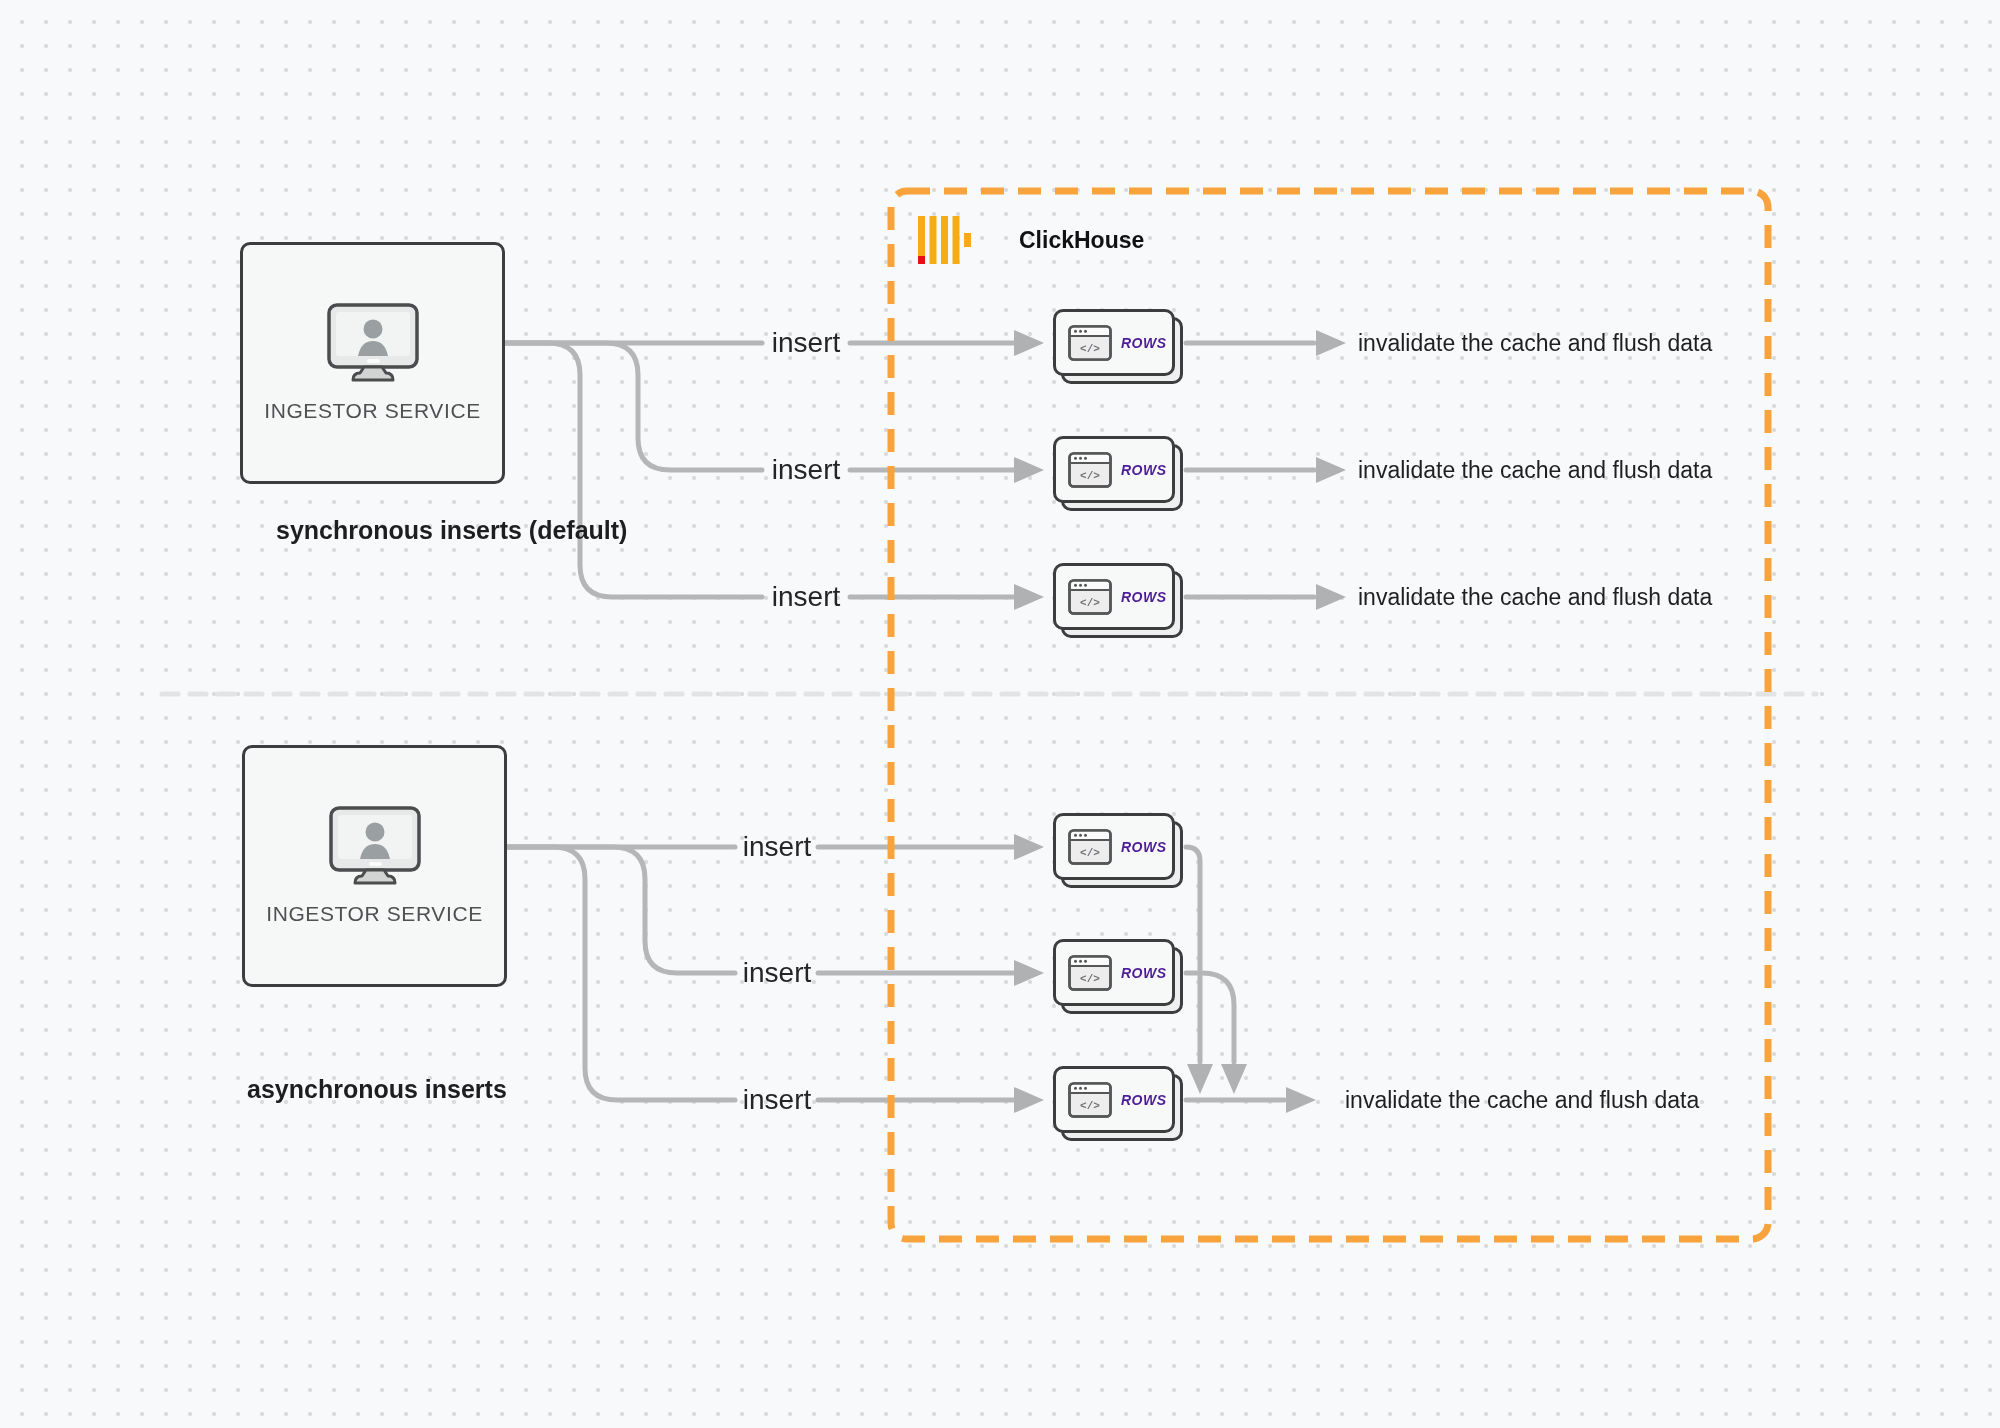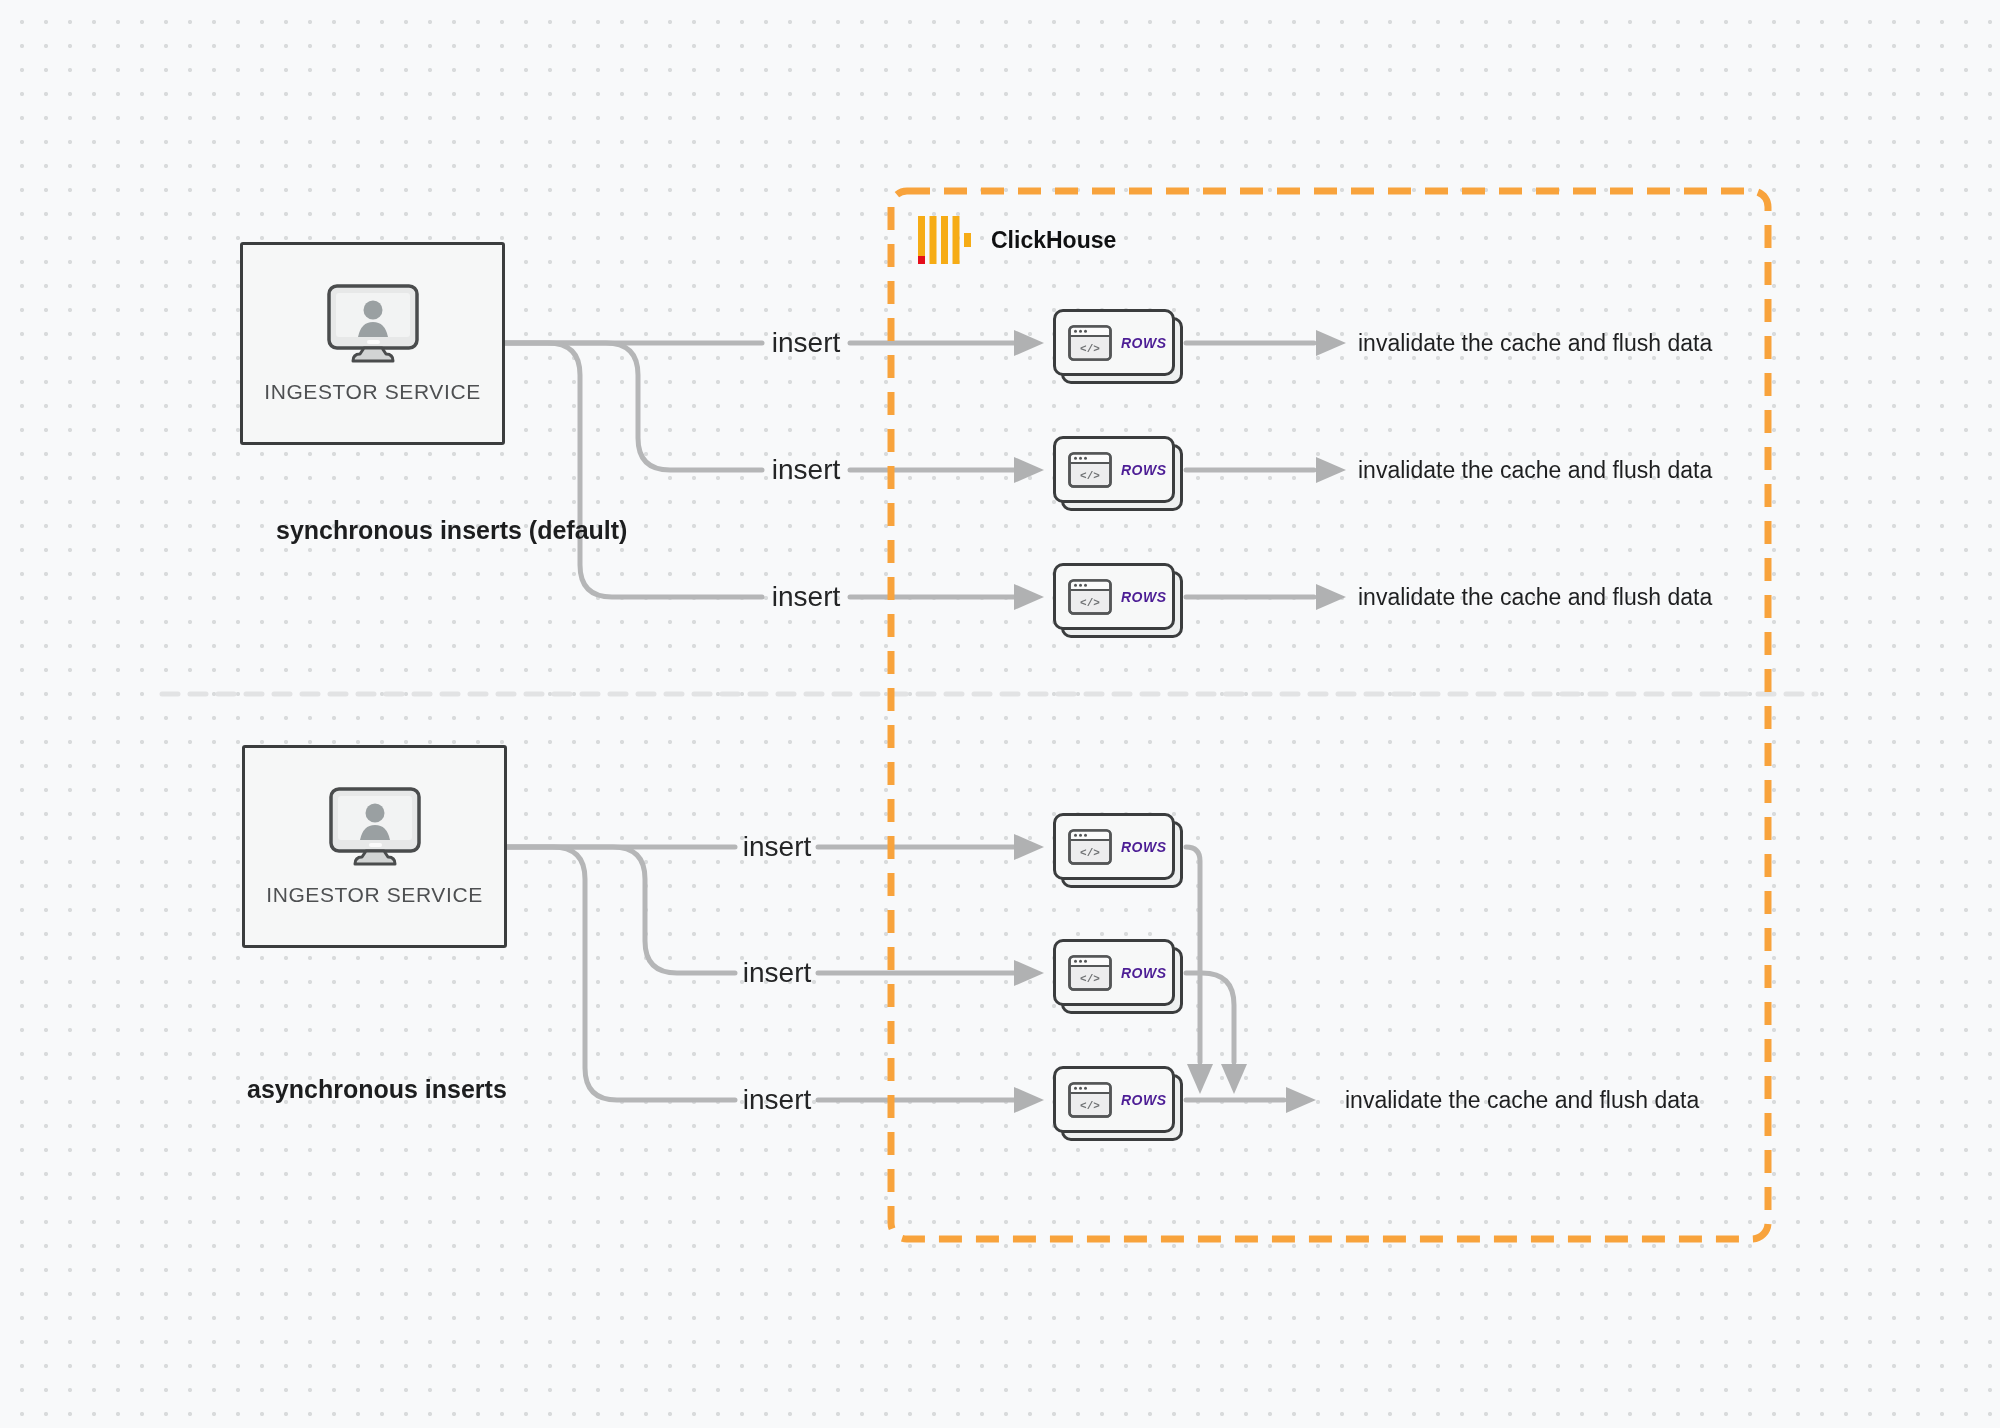--- a/index.html
+++ b/index.html
@@ -44,7 +44,7 @@
   .caption{position:absolute;font-size:25px;font-weight:700;color:#1d1e1f;white-space:nowrap;}
 
   .ch-logo{position:absolute;display:flex;align-items:center;gap:17px;}
-  .ch-label{font-size:23px;font-weight:600;color:#101112;}
+  .ch-label{font-size:23px;font-weight:600;color:#101112;margin-left:28px;}
   .code-glyph{font-size:11px;font-weight:600;fill:#6f7173;font-family:"Liberation Mono",monospace;}
 </style>
 </head>

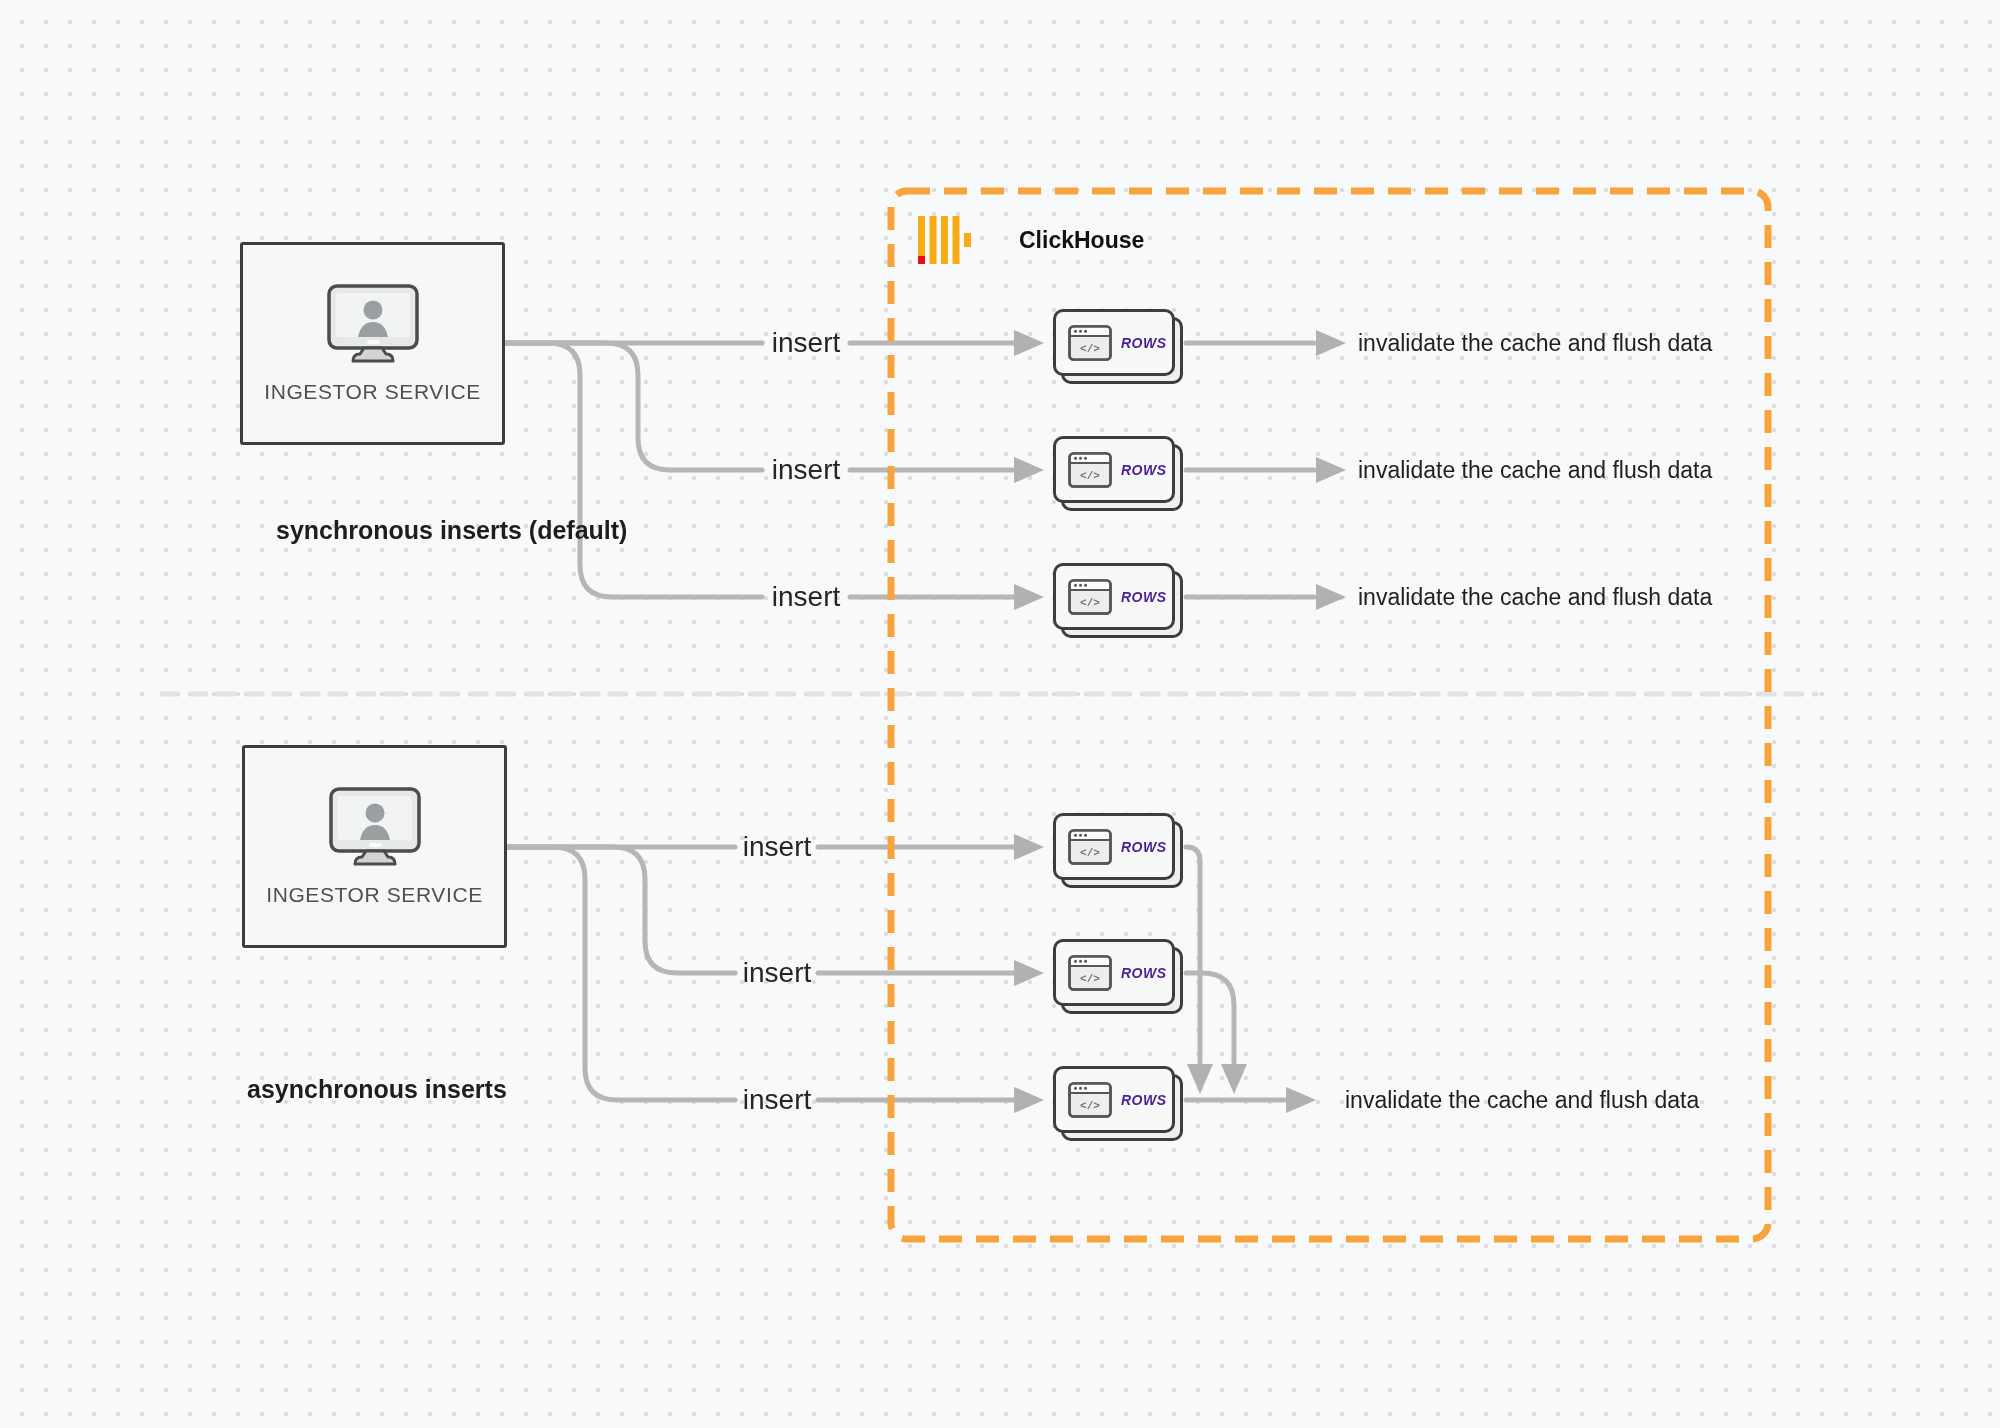--- a/index.html
+++ b/index.html
@@ -14,8 +14,8 @@
 
   
   .ingestor{
-    position:absolute;width:265px;height:203px;box-sizing:border-box;
-    background:#f6f7f7;border:3.5px solid #3b3d3e;border-radius:3px;
+    position:absolute;width:265px;height:242px;box-sizing:border-box;
+    background:#f6f7f7;border:3.5px solid #3b3d3e;border-radius:10px;
     display:flex;flex-direction:column;align-items:center;justify-content:center;gap:14px;
   }
   .ingestor-label{font-size:21px;color:#4e5052;letter-spacing:0.6px;}

